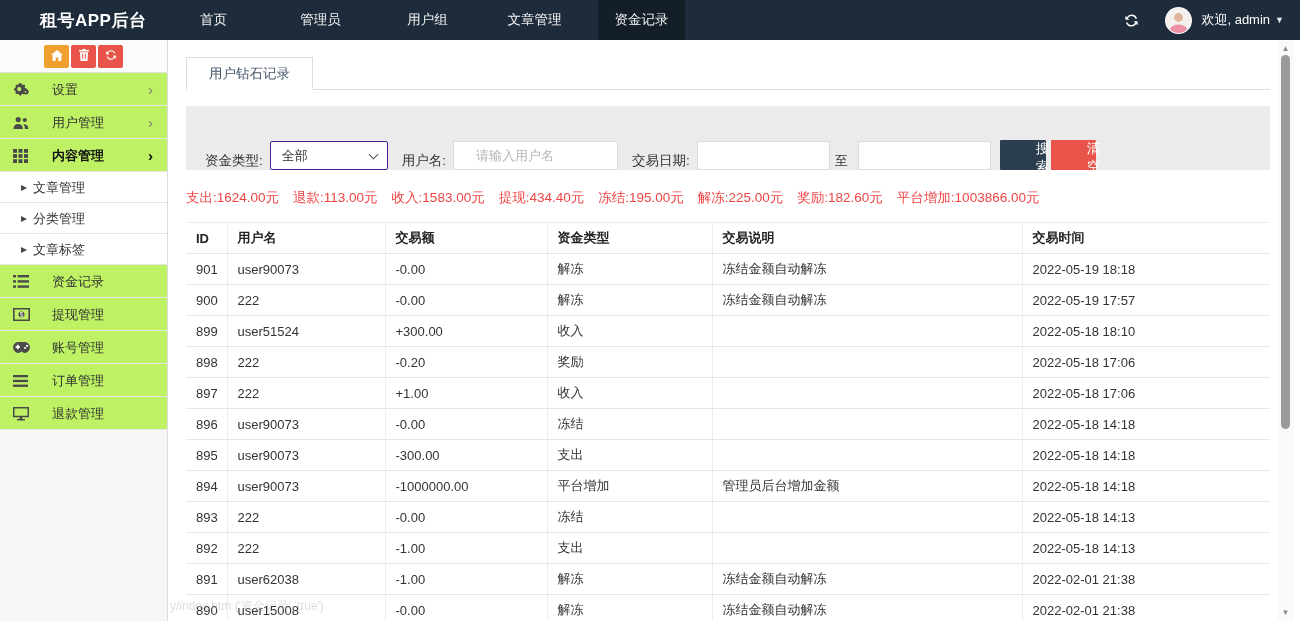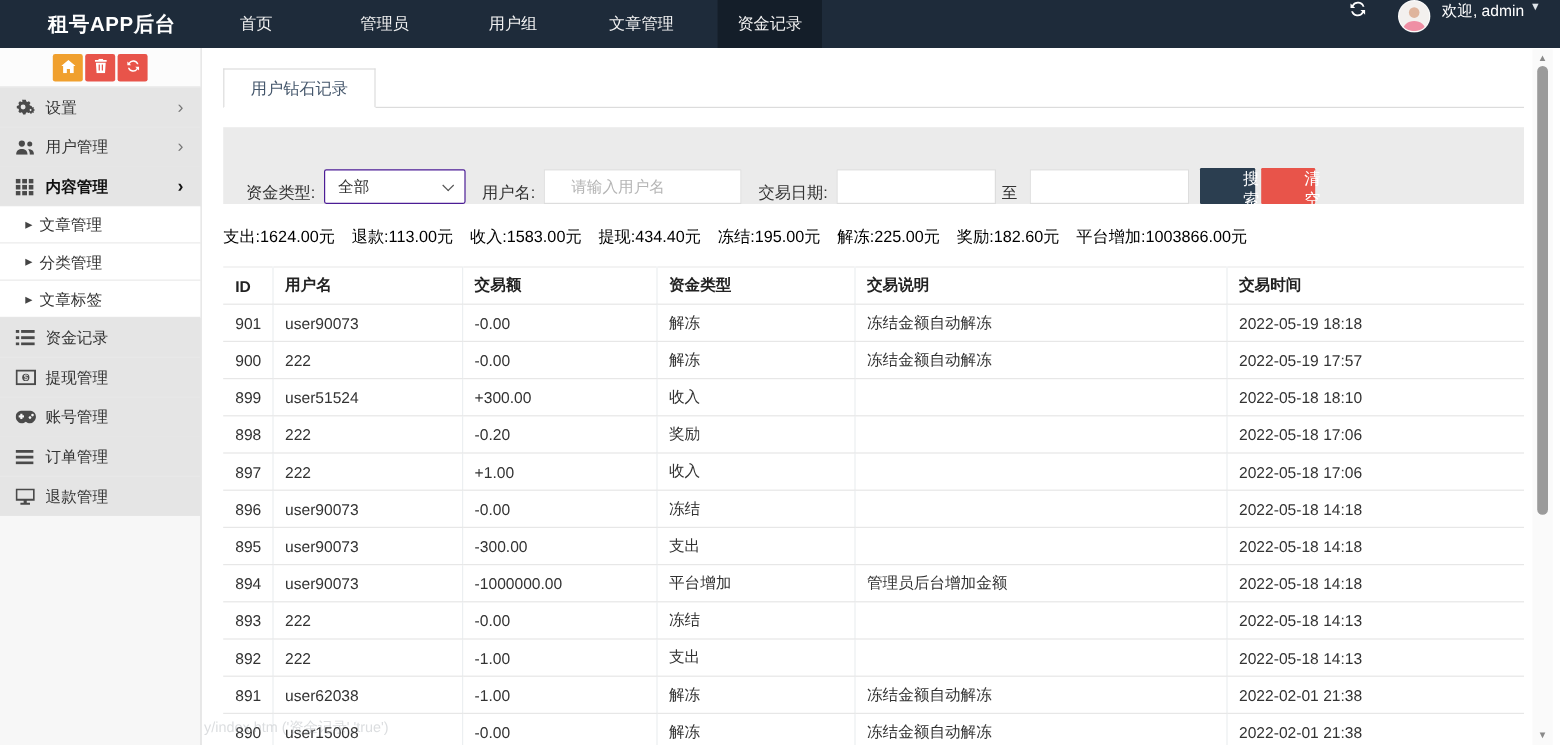--- a/index.html
+++ b/index.html
@@ -14,7 +14,7 @@
   .nav-item { width:87px; text-align:center; line-height:40px; font-size:13.5px;
     color:#f2f2f2; cursor:pointer; }
   .nav-item.active { background:#141e29; }
-  .nav-right { position:absolute; right:16px; top:0; height:40px; display:flex; }
+  .nav-right { position:absolute; right:16px; top:0; height:40px; display:flex; align-items:center; }
   .nav-refresh { margin-right:26px; display:flex; cursor:pointer; }
   .avatar { width:27px; height:27px; border-radius:50%; overflow:hidden; margin-right:9px;
     border:1px solid rgba(255,255,255,.6); background:#f5f5f5; }

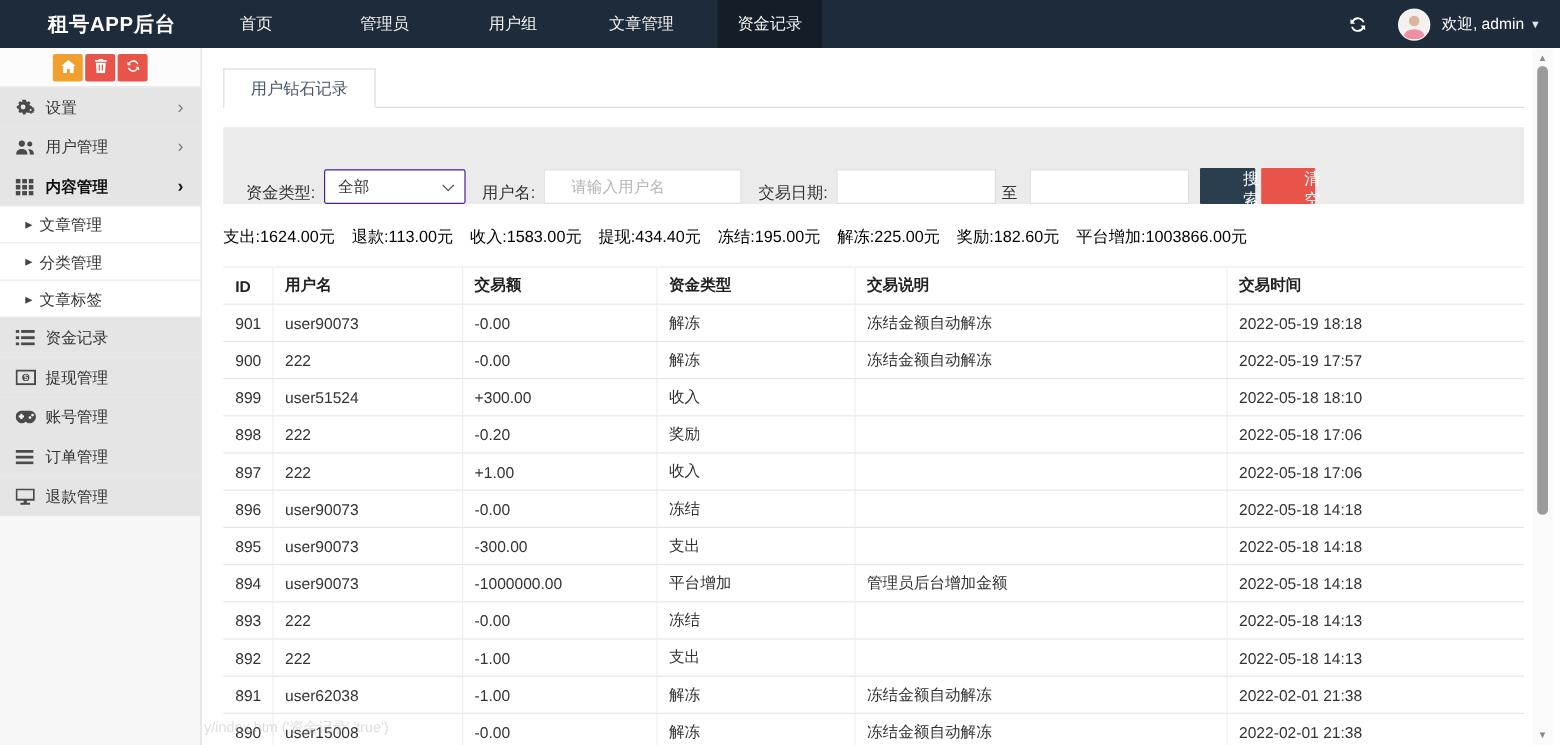--- a/index.html
+++ b/index.html
@@ -31,7 +31,7 @@
   .side-menu { list-style:none; }
   .side-menu li { position:relative; height:33px; line-height:33px; border-bottom:1px solid #e6e6e6;
     cursor:pointer; }
-  .menu-item { background:#e5e5e5; padding-left:38px; }
+  .menu-item { background:#bef264; padding-left:52px; }
   .menu-item .micon { position:absolute; left:13px; top:0; height:33px; display:flex; align-items:center; color:#4a4a4a; }
   .menu-item .chev { position:absolute; right:14px; top:0; font-size:15px; color:#777; }
   .menu-item.active .lbl { font-weight:bold; color:#111; }

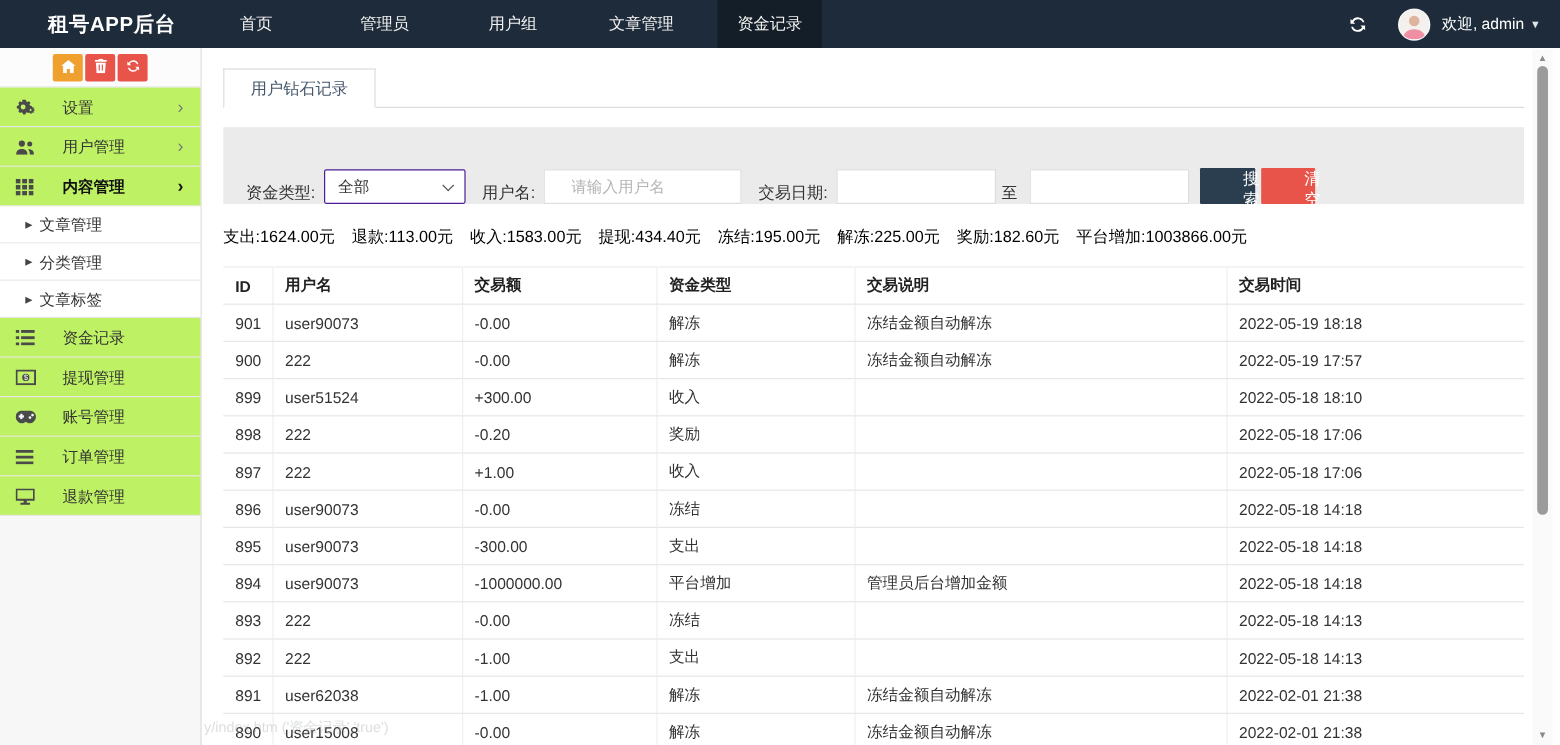--- a/index.html
+++ b/index.html
@@ -66,7 +66,7 @@
   .btn-search { margin-left:9px; width:46px; background:#2b3e50; }
   .btn-clear { margin-left:5px; width:45px; background:#e8544a; }
 
-  .summary { margin:19px 0 0 17px; color:#000000; font-size:13.5px; }
+  .summary { margin:19px 0 0 17px; color:#ef4444; font-size:13.5px; }
   .summary span { margin-right:14px; }
 
   table.grid { margin:15px 0 0 17px; width:1084px; border-collapse:collapse; border-top:1px solid #ececec; }

